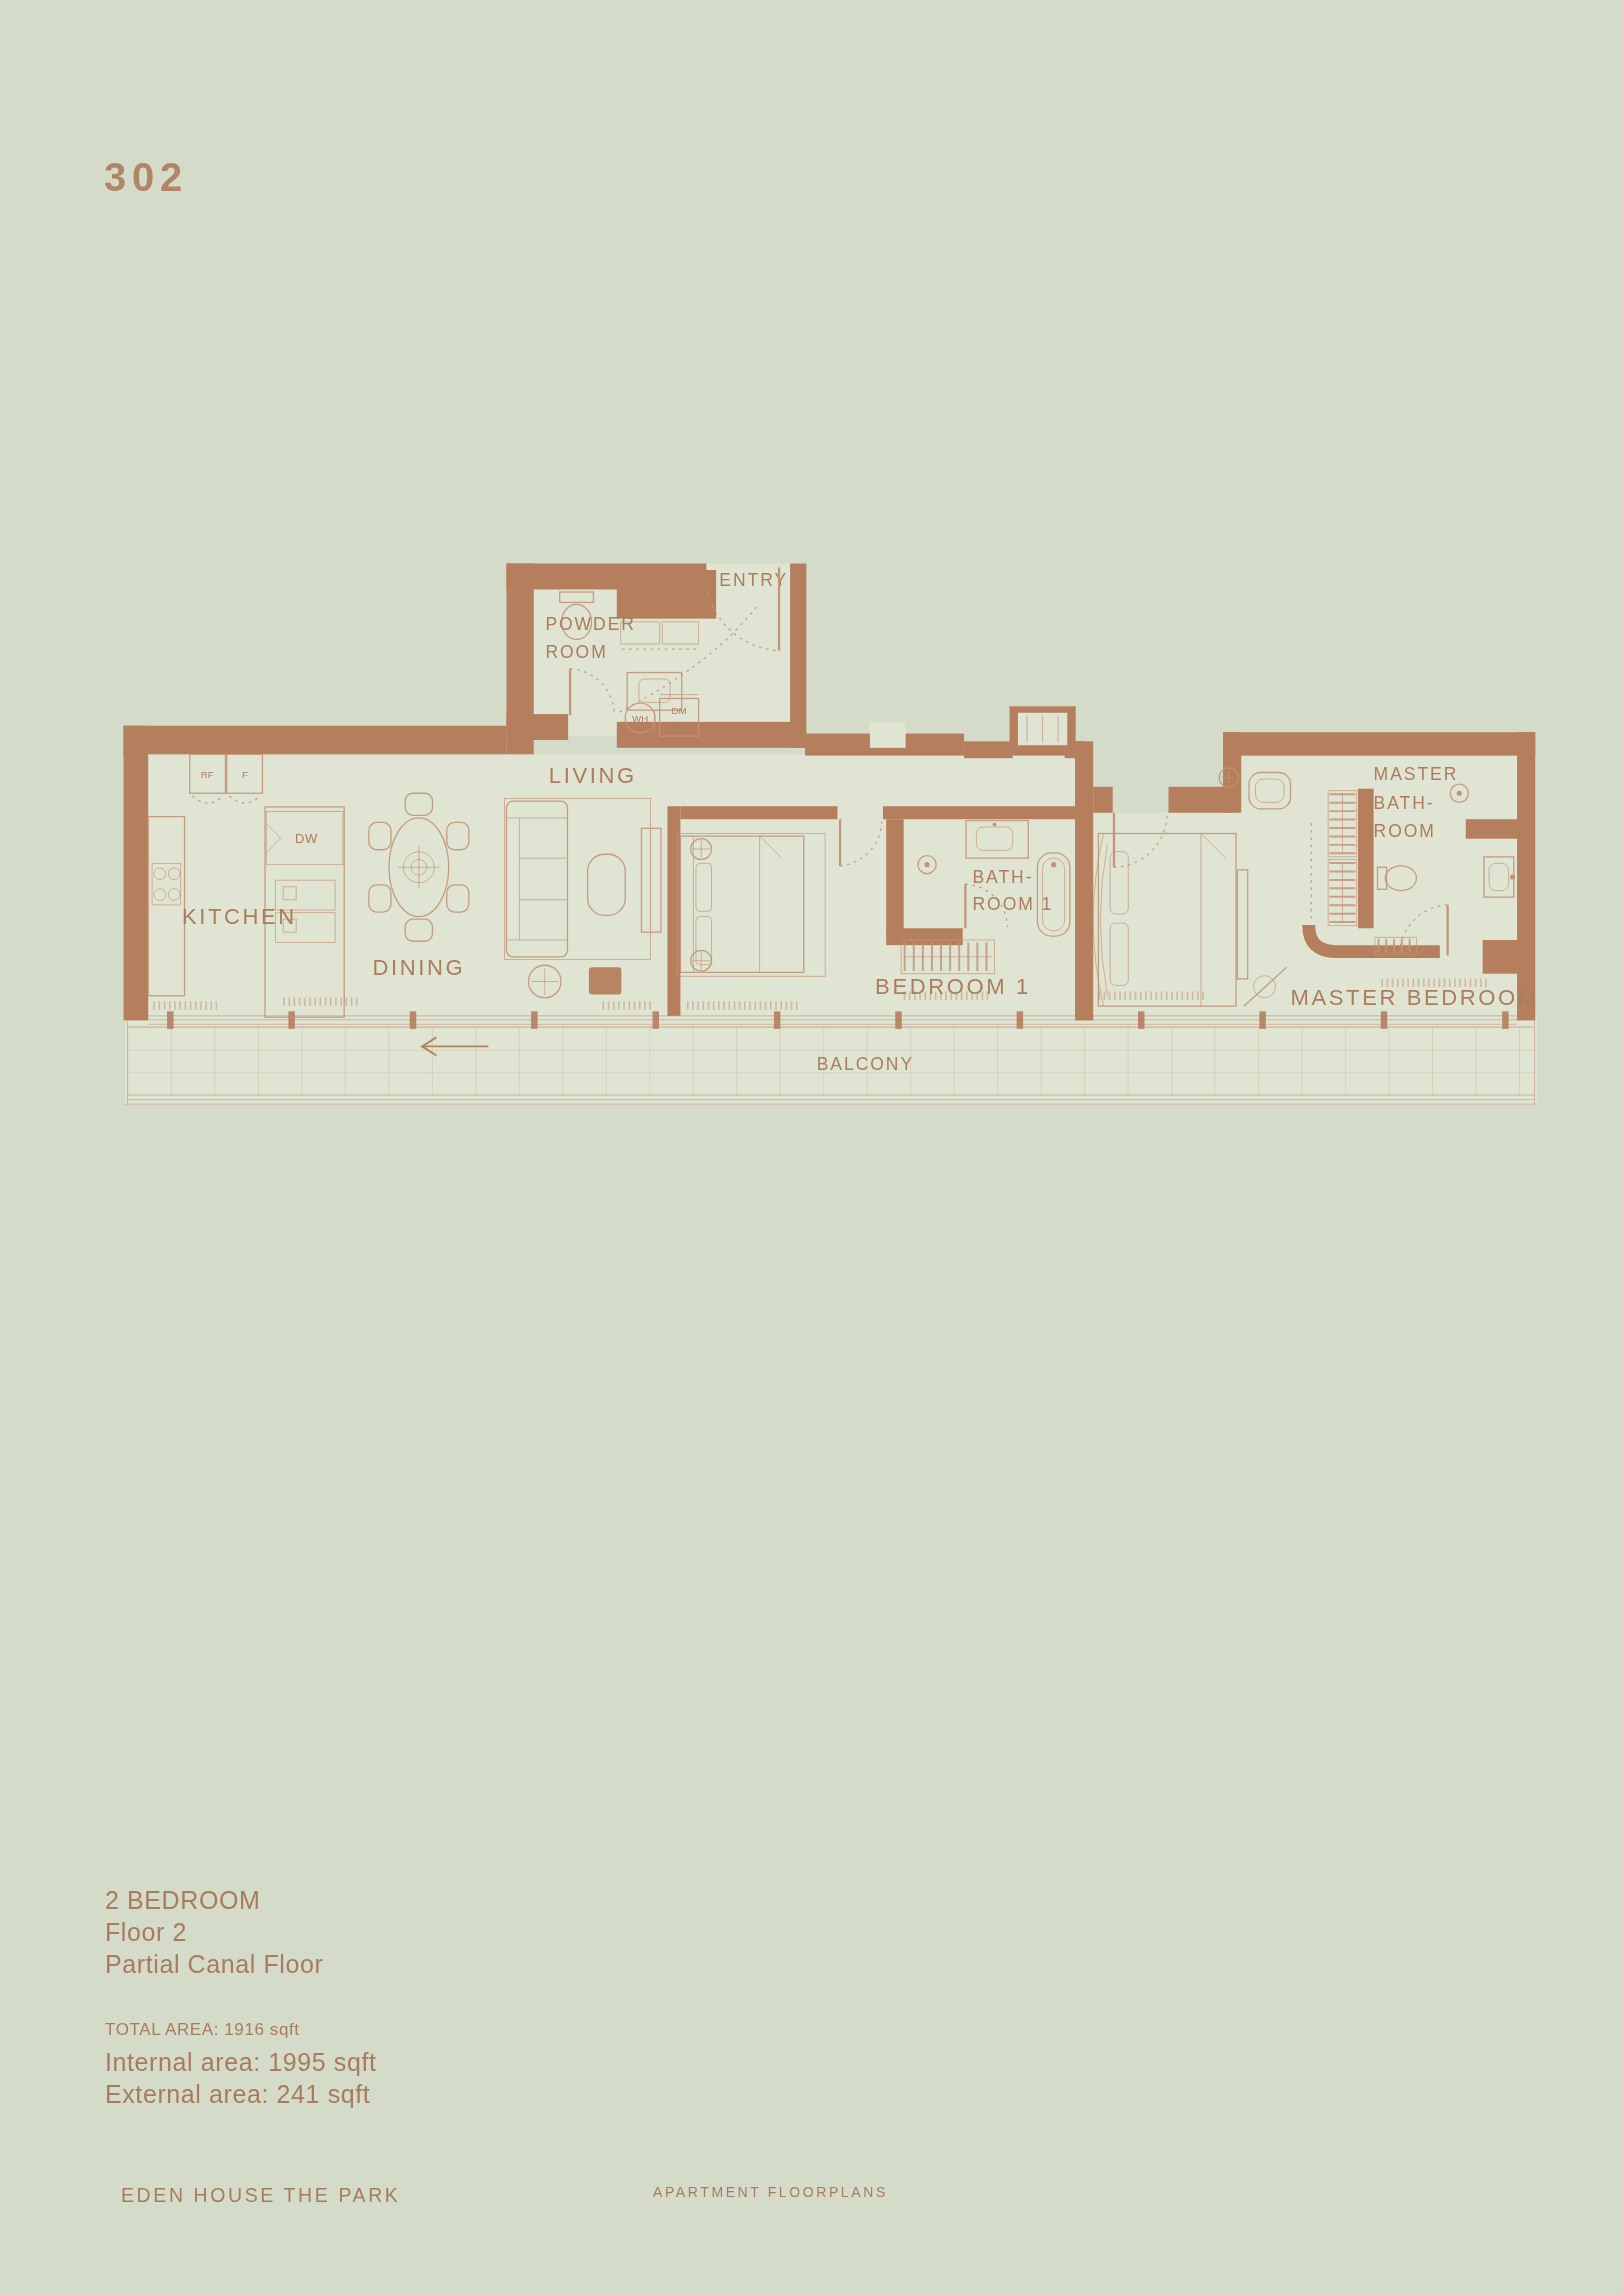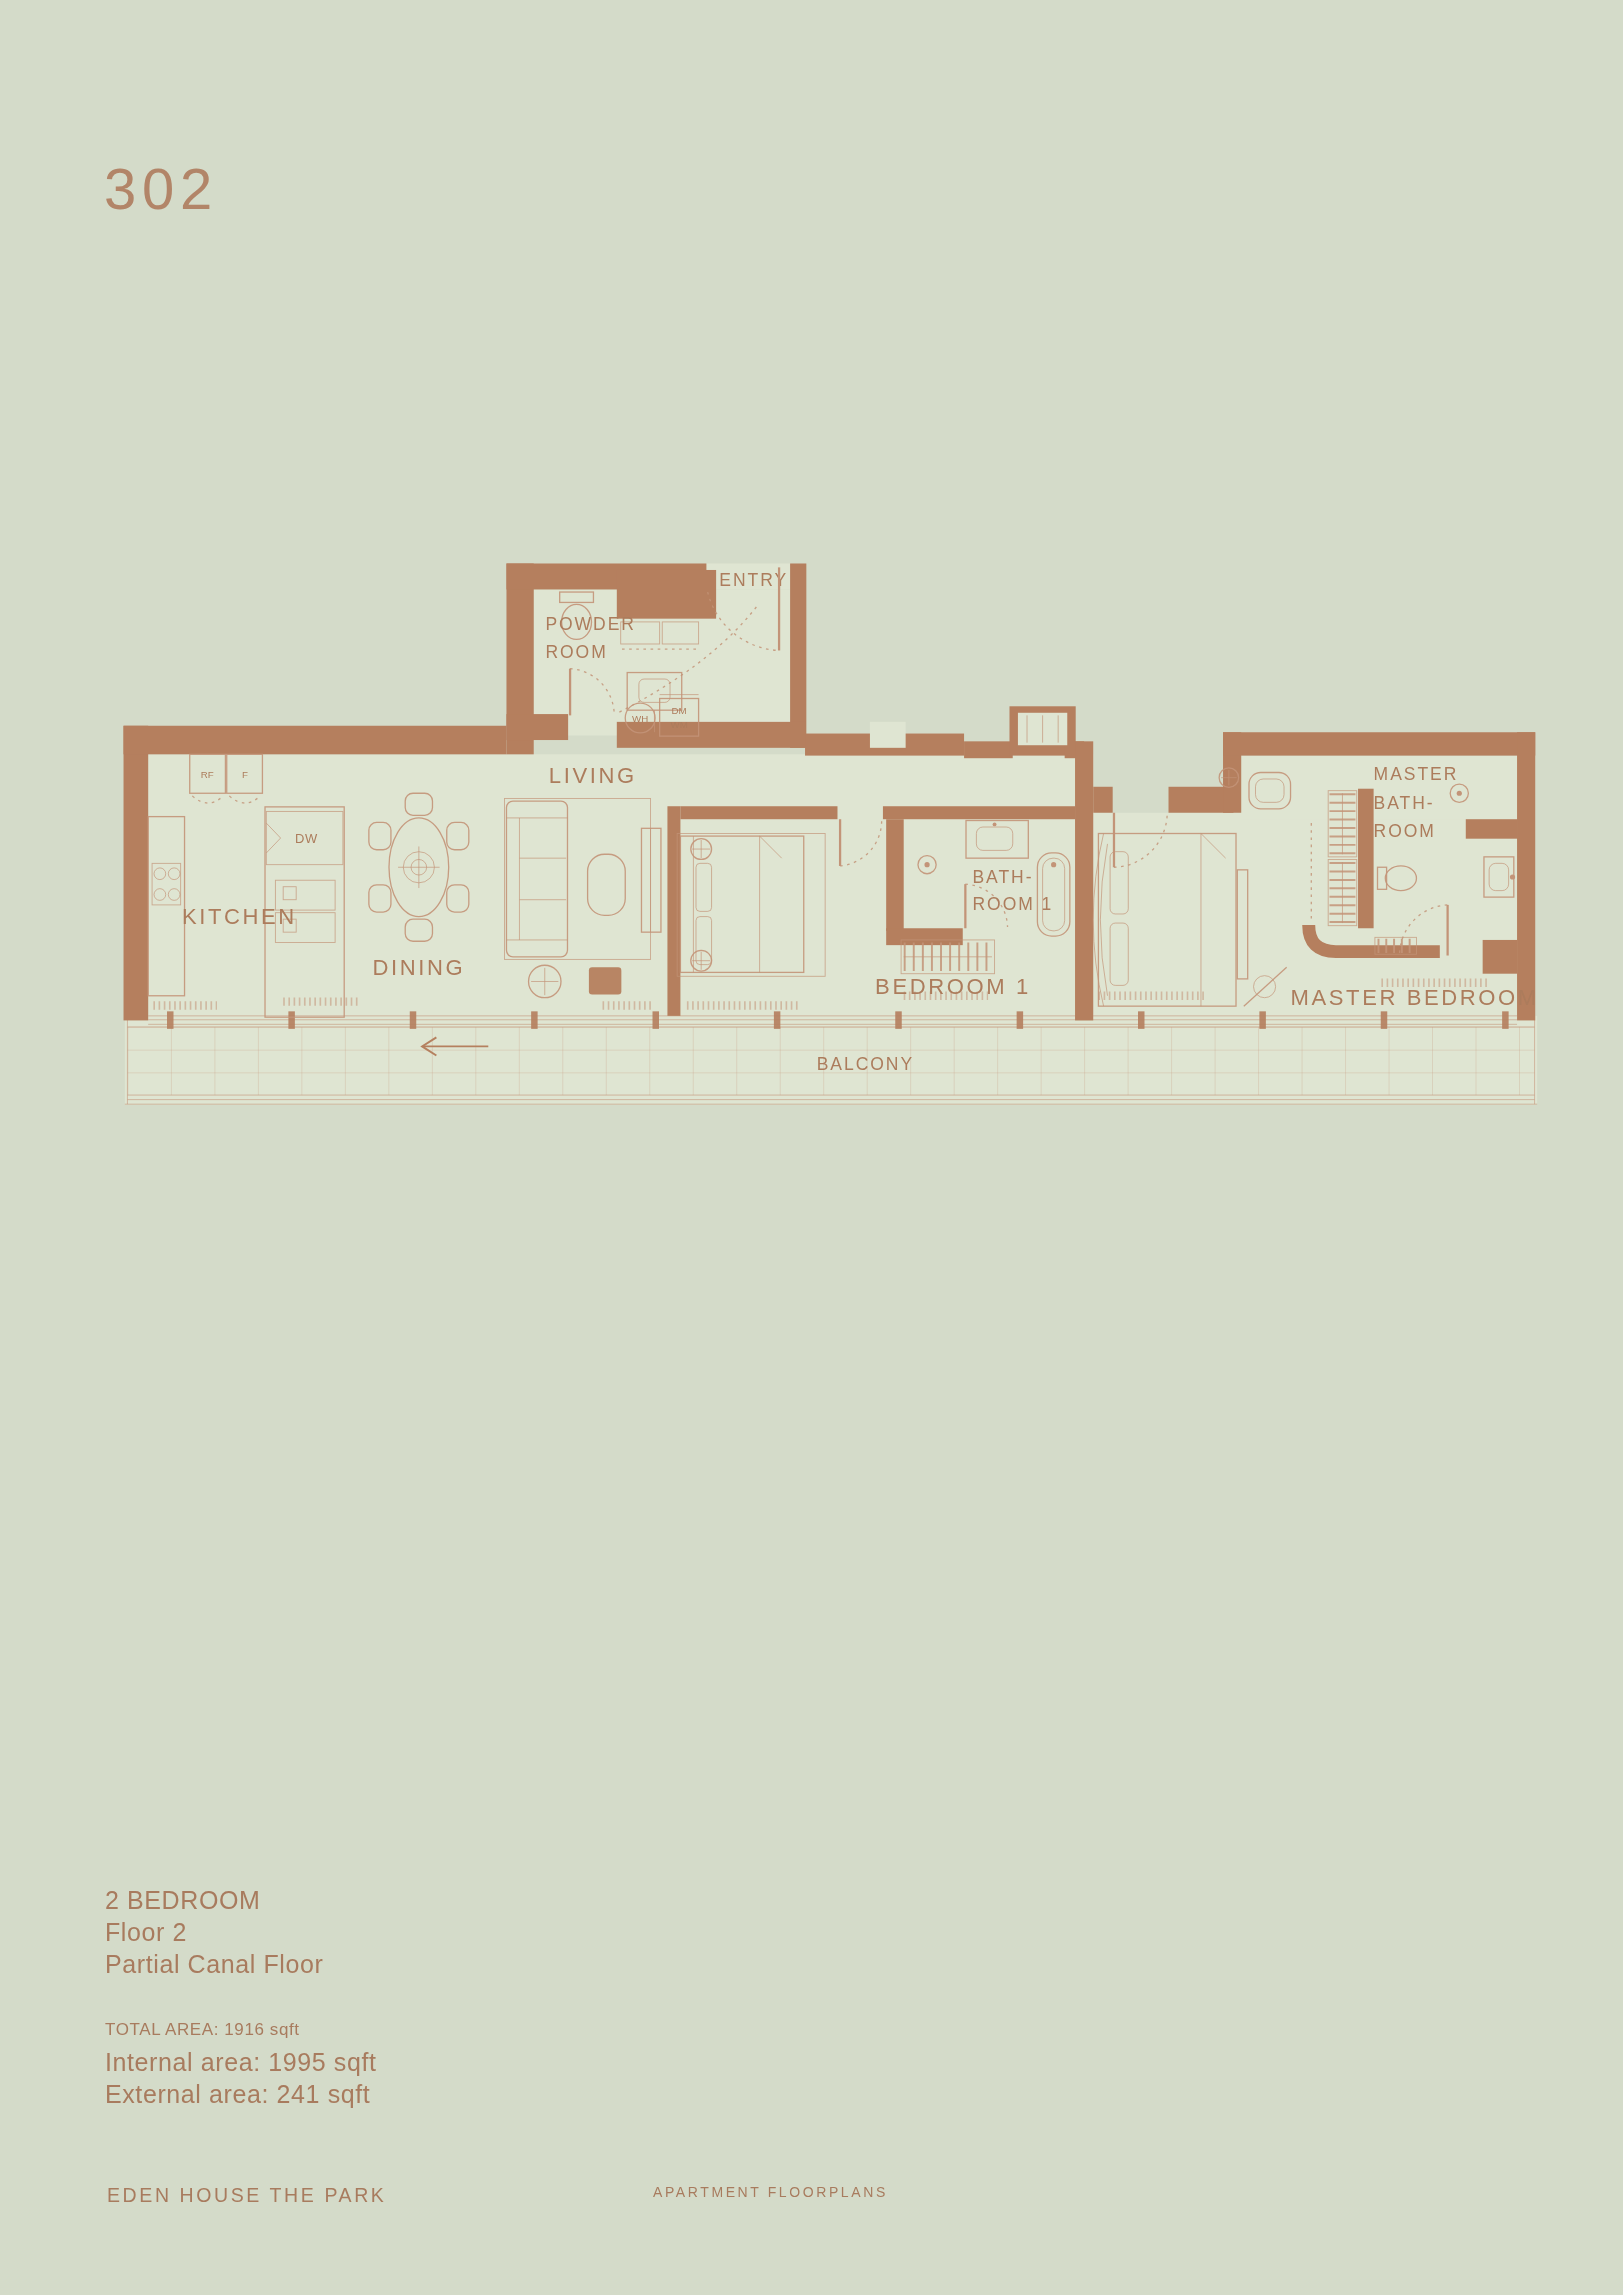--- a/index.html
+++ b/index.html
@@ -9,8 +9,8 @@
   *{margin:0;padding:0;box-sizing:border-box}
   body{background:#9aa193;font-family:"Liberation Sans","DejaVu Sans",sans-serif}
   .page{position:relative;width:1623px;height:2295px;background:var(--bg);overflow:hidden}
-  .unit{position:absolute;left:104px;top:155px;font-size:58px;letter-spacing:5.8px;
-        color:var(--accent);font-weight:400}
+  .unit{position:absolute;left:104px;top:155px;font-size:40px;letter-spacing:5.8px;
+        color:var(--accent);font-weight:700}
   .planwrap{position:absolute;left:120px;top:557px;width:1422px;height:553px}
   svg text{font-family:"Liberation Sans","DejaVu Sans",sans-serif;fill:var(--label)}
   .s34{font-size:34px;letter-spacing:4px}

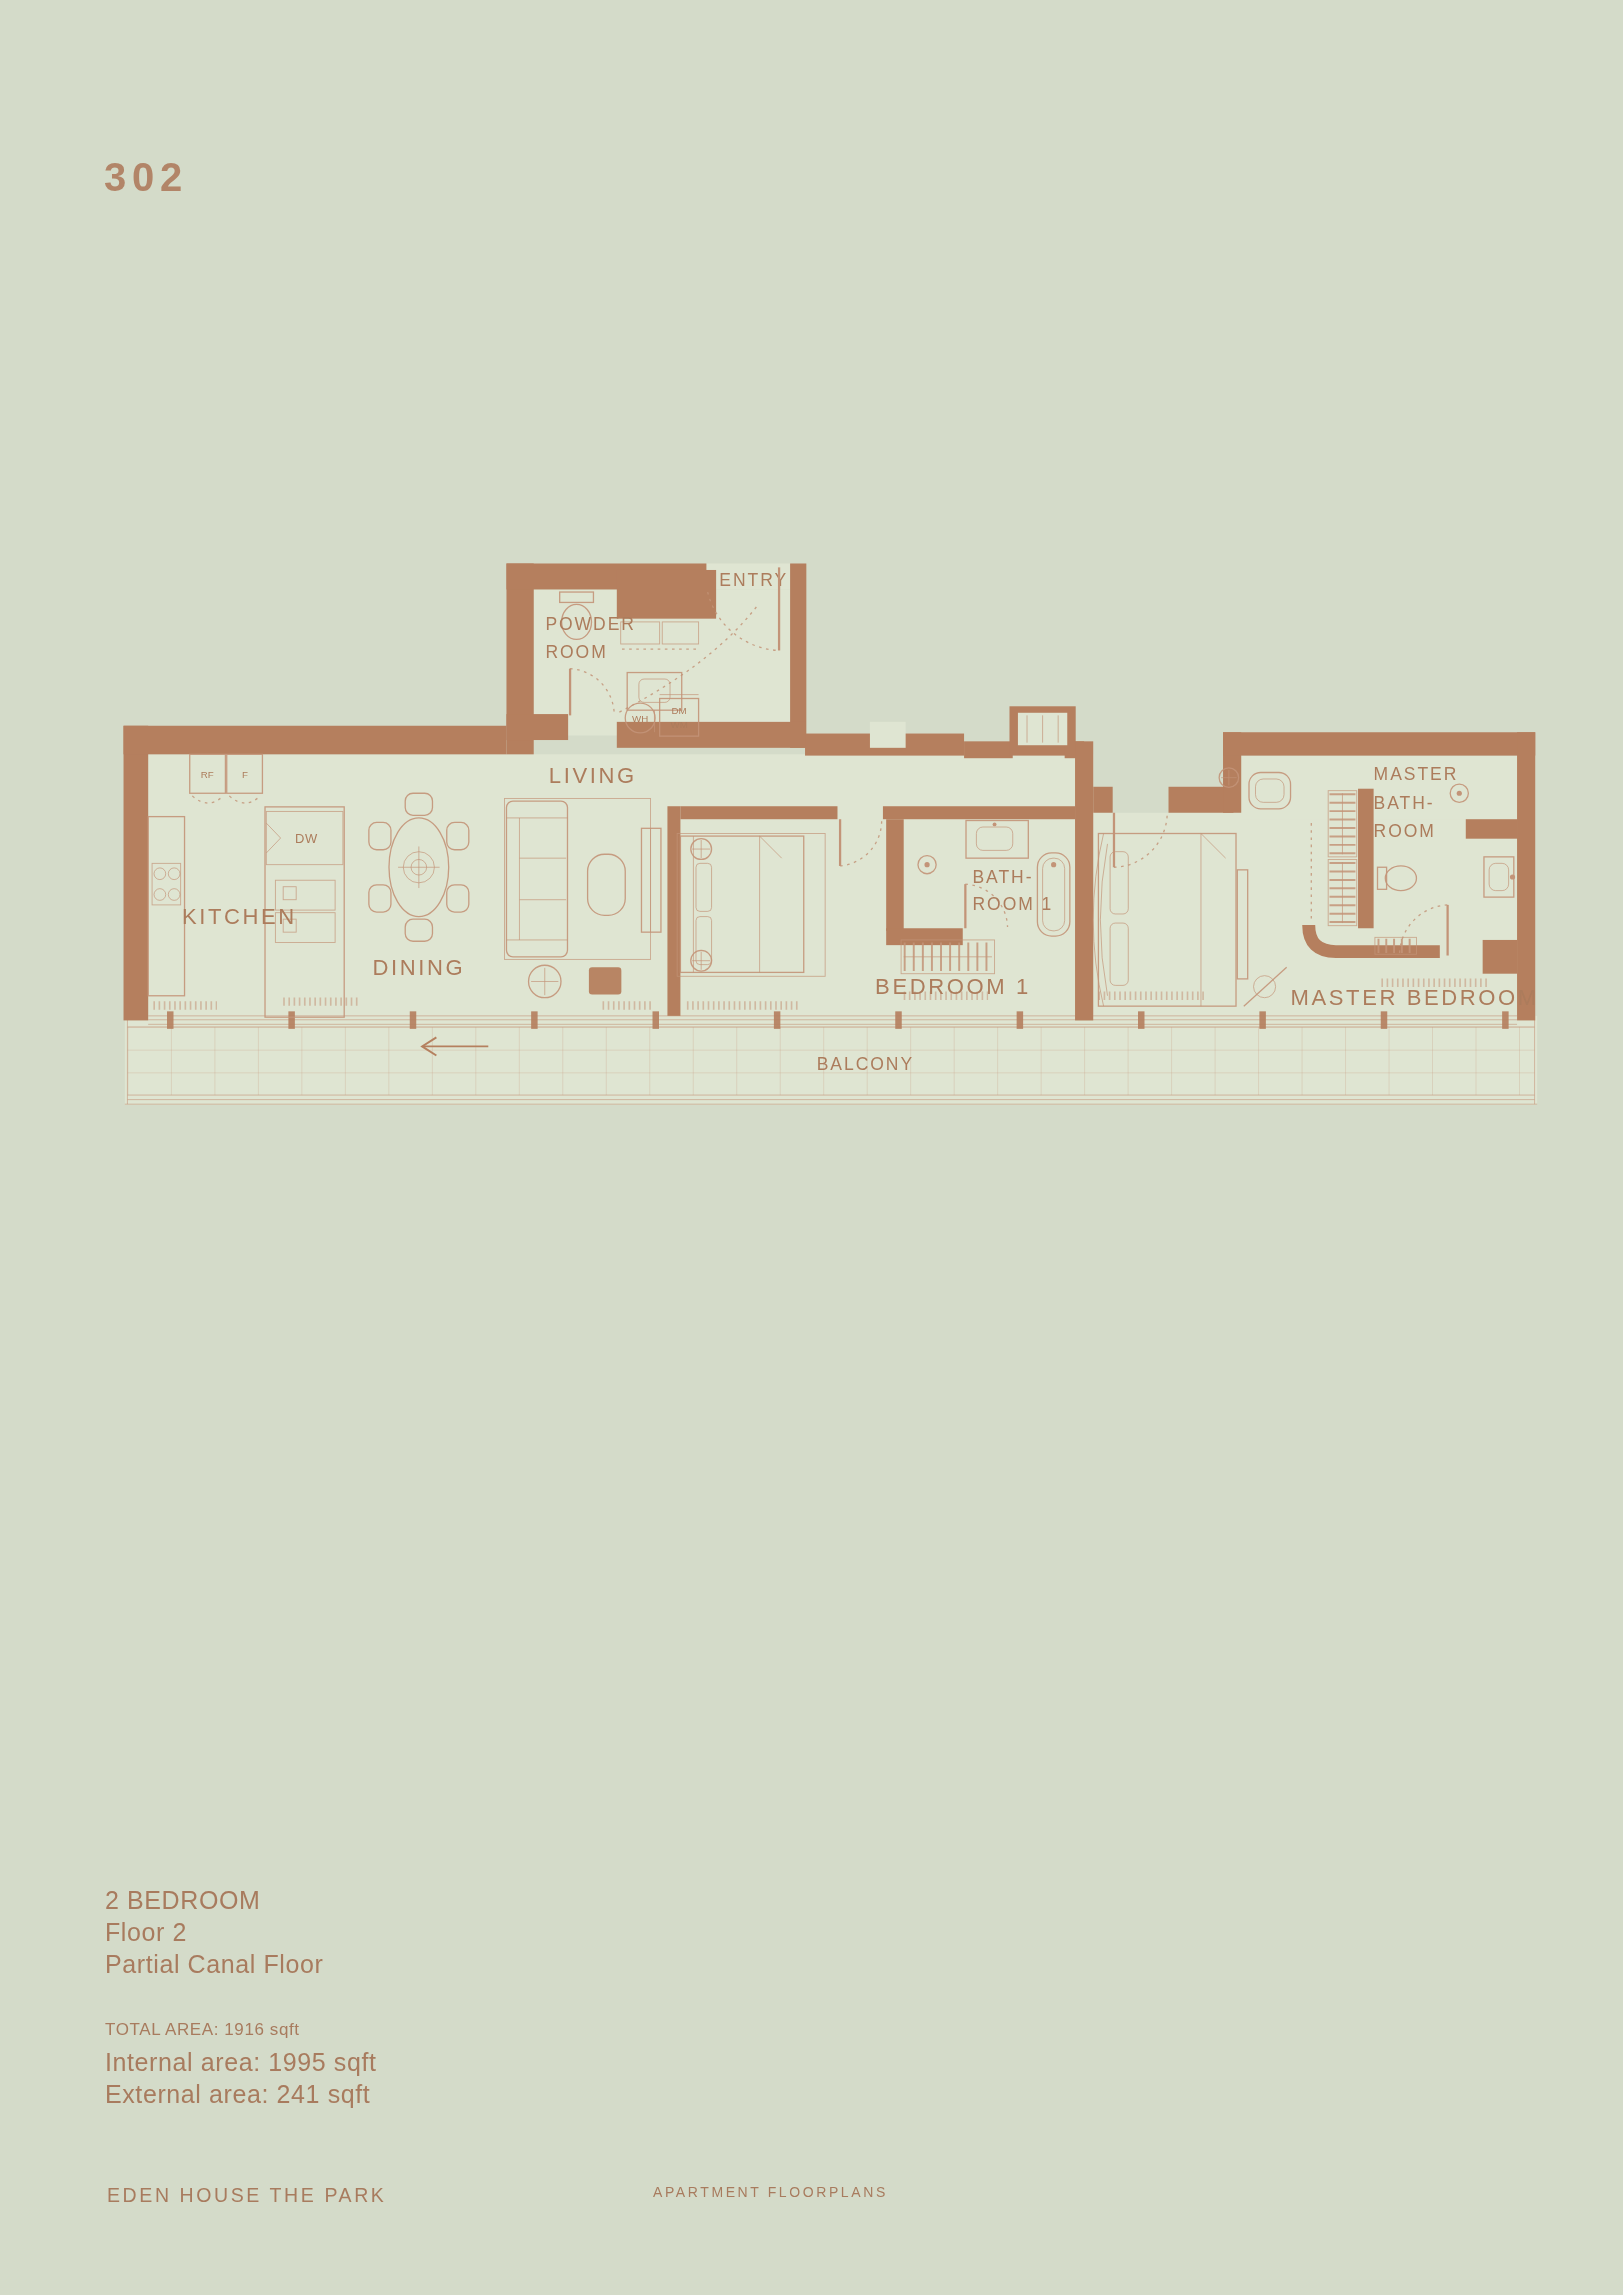--- a/index.html
+++ b/index.html
@@ -31,7 +31,7 @@
   .details .big{font-size:17px}
   .details .gap{height:34px}
   .footer{position:absolute;top:2184px;width:1623px;color:var(--text)}
-  .footer .fl-l{position:absolute;left:107px;font-size:19.5px;letter-spacing:2.6px}
+  .footer .fl-l{position:absolute;left:121px;font-size:19.5px;letter-spacing:2.6px}
   .footer .fl-r{position:absolute;left:653px;font-size:14px;letter-spacing:2.6px}
 </style>
 </head>

